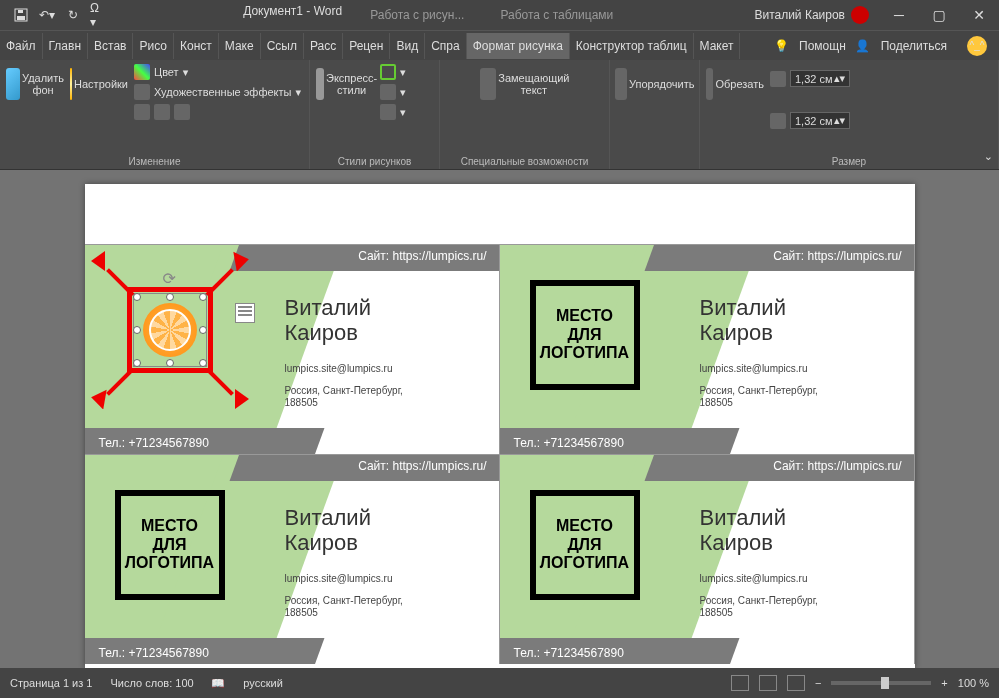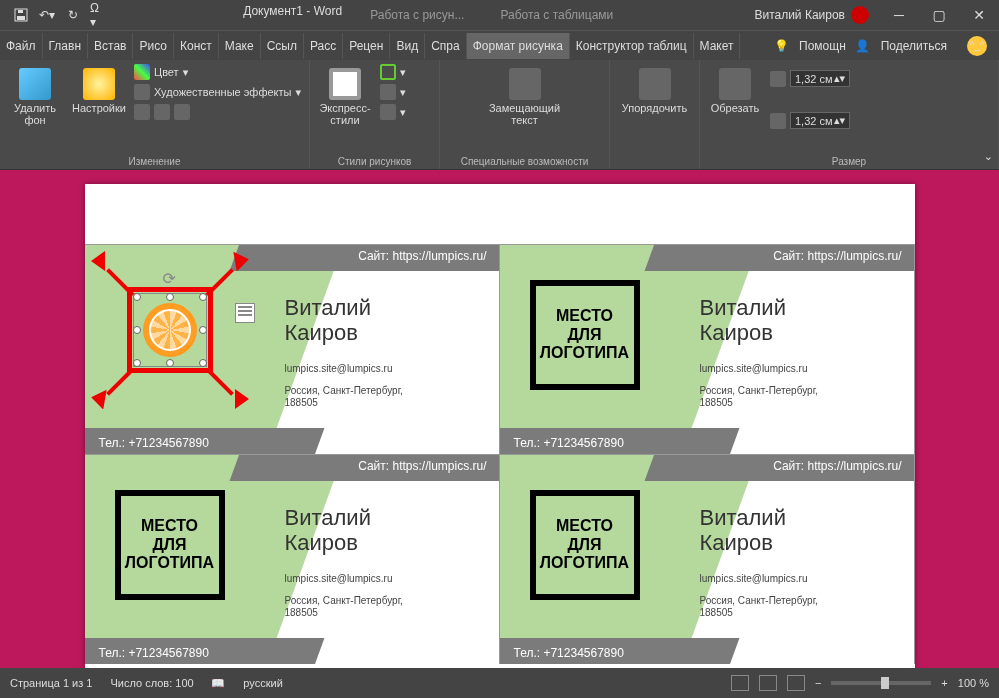--- a/index.html
+++ b/index.html
@@ -23,7 +23,7 @@
 .rgroup { border-right: 1px solid #555; display: flex; flex-direction: column; padding: 4px 6px 2px; }
 .rgroup .controls { flex: 1; display: flex; align-items: flex-start; gap: 6px; }
 .rgroup .glabel { text-align: center; font-size: 10px; color: #bbb; padding-top: 2px; margin-top: 12px; }
-.rbtn-big { display: flex; flex-direction: column; align-items: center; width: 58px; text-align:center; gap:2px; padding-top:4px; }
+.rbtn-big { display: flex; align-items: center; width: 58px; text-align:center; gap:2px; padding-top:4px; }
 .rbtn-big .ricon { width: 32px; height: 32px; background: #666; border-radius: 3px; display:flex; align-items:center; justify-content:center; }
 .rbtn-small-col { display: flex; flex-direction: column; gap: 4px; }
 .rbtn-small { display: flex; align-items: center; gap: 4px; font-size: 11px; }

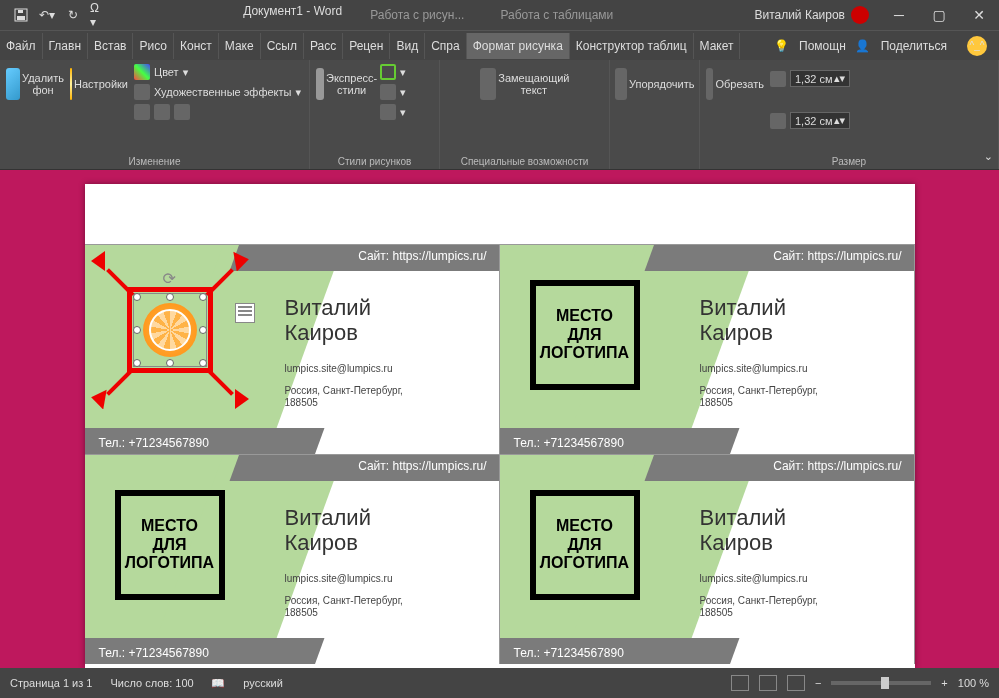--- a/index.html
+++ b/index.html
@@ -30,7 +30,7 @@
 .ricon-s { width: 16px; height: 16px; background: #666; border-radius: 2px; display:inline-block; }
 .spinner { display:inline-flex; align-items:center; background:#333; border:1px solid #666; padding:1px 4px; font-size:11px; width:60px; justify-content:space-between;}
 .collapse { position:absolute; right:6px; bottom:6px; }
-.workspace { background: #be185d; height: 498px; display:flex; justify-content:center; overflow:hidden; position:relative; }
+.workspace { background: #737373; height: 498px; display:flex; justify-content:center; overflow:hidden; position:relative; }
 .page { width: 830px; background: #fff; margin-top: 14px; display: grid; grid-template-columns: 1fr 1fr; grid-template-rows: 60px repeat(2, 210px); box-shadow: 0 0 6px rgba(0,0,0,.4); }
 .page .ws { grid-column: 1 / 3; }
 .card { position: relative; overflow: hidden; border-top: 1px solid #999; border-right: 1px solid #999; }

